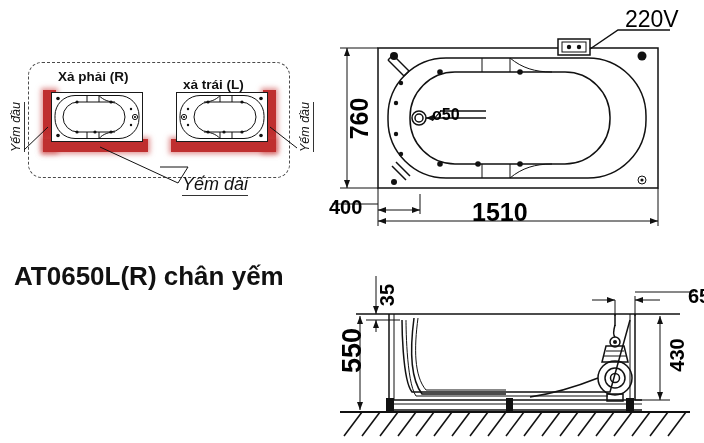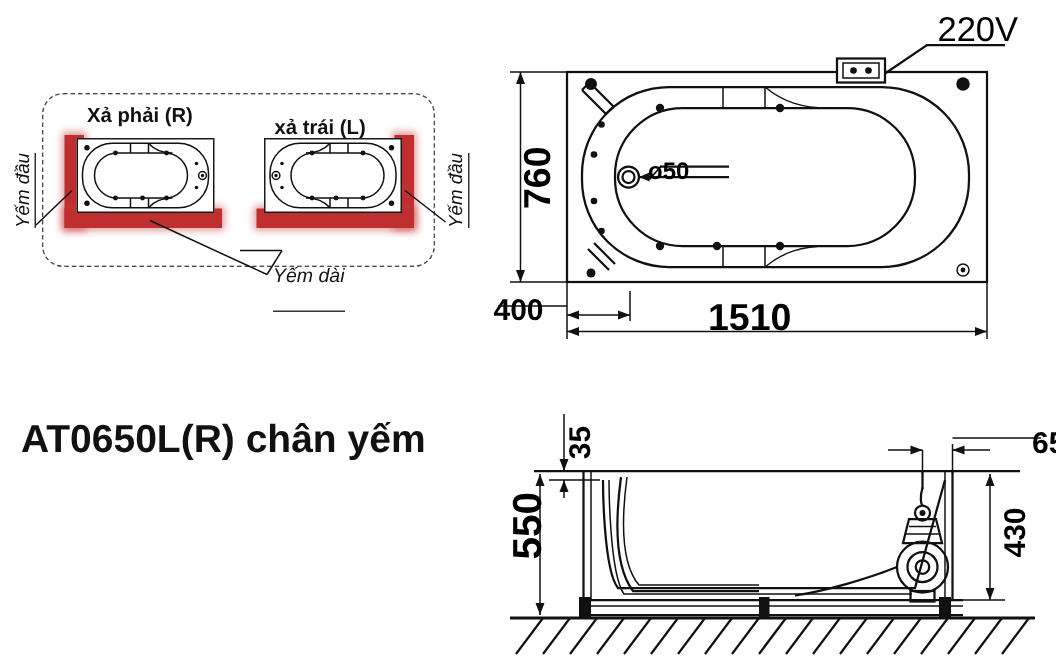--- a/index.html
+++ b/index.html
@@ -55,8 +55,8 @@
     border-bottom:1.4px solid #333;padding-bottom:1px;
   }
   #yem-dai-label{
-    font-size:13px;font-style:italic;white-space:nowrap;
-    border-bottom:1.4px solid #333;padding-bottom:16px;line-height:1;
+    font-size:18px;font-style:italic;white-space:nowrap;
+    border-bottom:1.4px solid #333;padding-bottom:1px;line-height:1;
   }
 
   

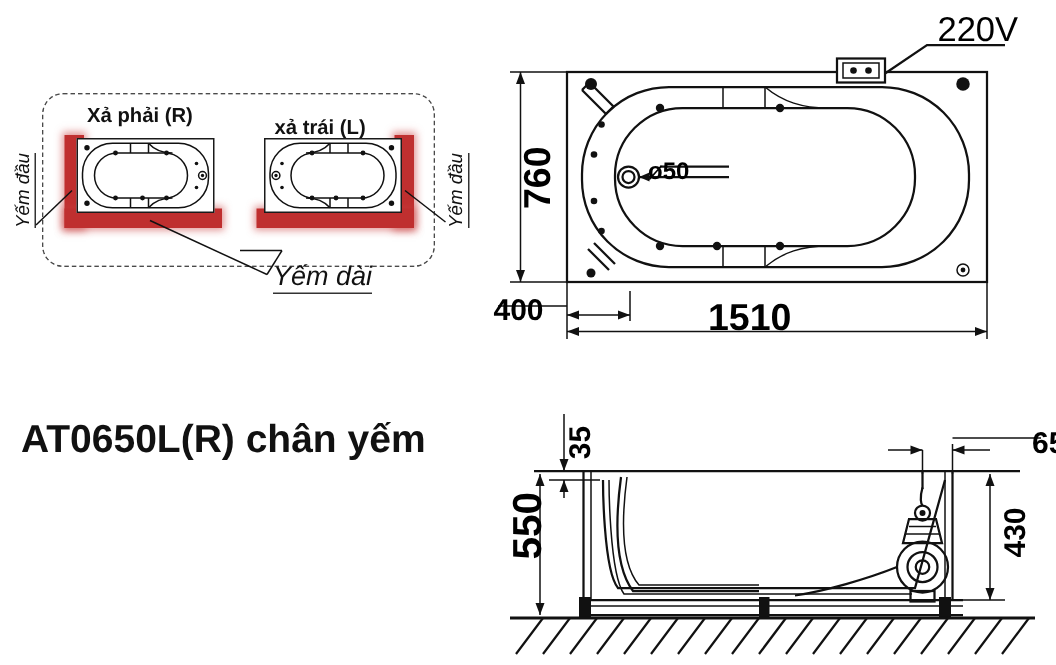--- a/index.html
+++ b/index.html
@@ -26,7 +26,6 @@
     font-size:26px;font-weight:bold;
     white-space:nowrap;
     line-height:1.1;
-    margin-top:16px;
   }
 
   

